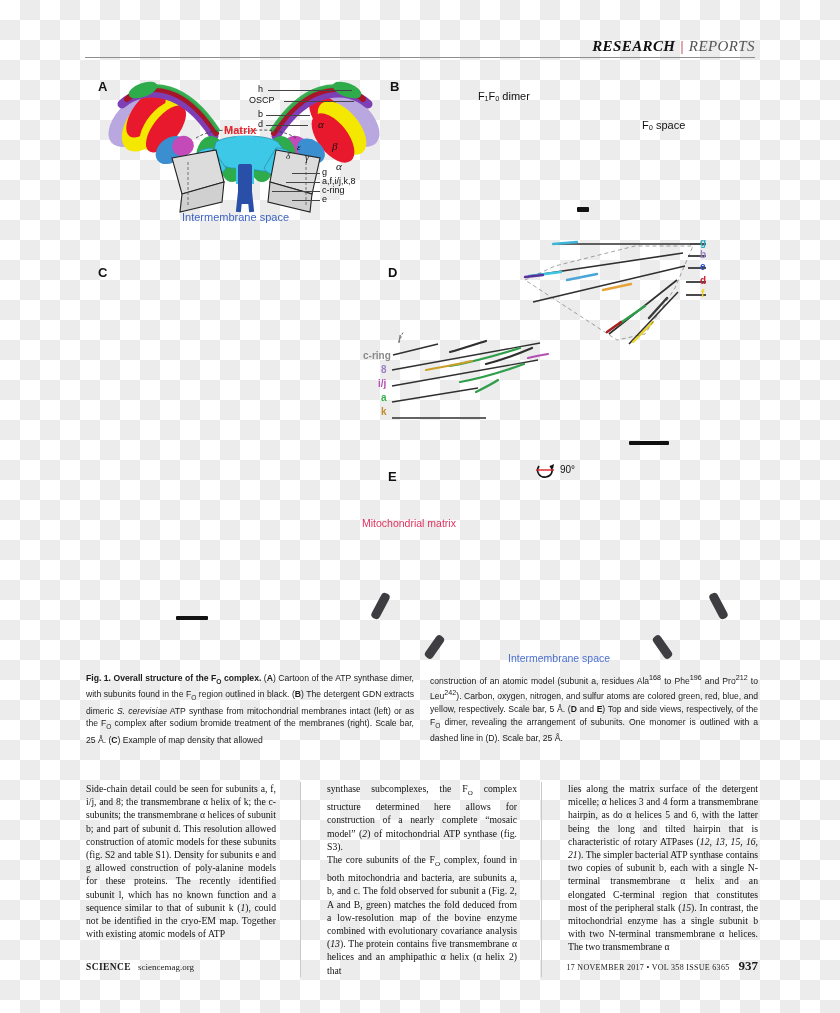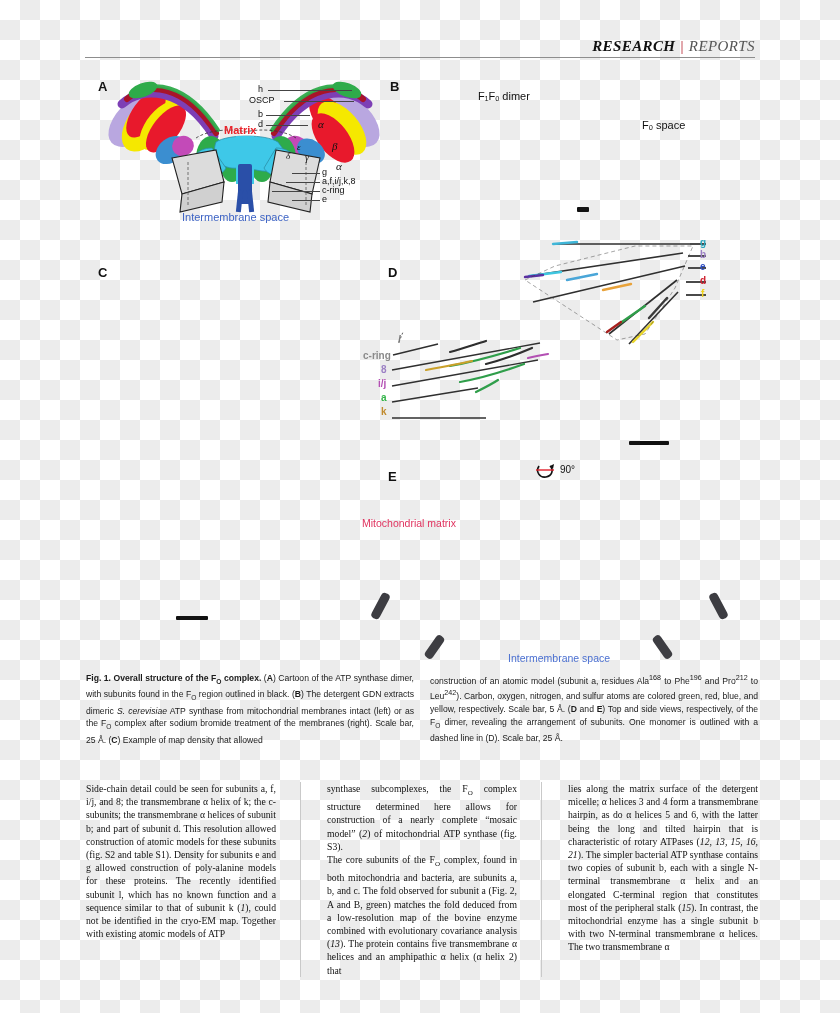--- a/index.html
+++ b/index.html
@@ -411,6 +411,14 @@
     <div class="body-col">lies along the matrix surface of the detergent micelle; α helices 3 and 4 form a transmembrane hairpin, as do α helices 5 and 6, with the latter being the long and tilted hairpin that is characteristic of rotary ATPases (<i>12, 13, 15, 16, 21</i>). The simpler bacterial ATP synthase contains two copies of subunit b, each with a single N-terminal transmembrane α helix and an elongated C-terminal region that constitutes most of the peripheral stalk (<i>15</i>). In contrast, the mitochondrial enzyme has a single subunit b with two N-terminal transmembrane α helices. The two transmembrane α</div>
   </div>
 
+  <div class="footer">
+    <div class="foot-left">
+      <span class="sci">SCIENCE</span><span class="url">sciencemag.org</span>
+    </div>
+    <div class="foot-right">
+      <span>17 NOVEMBER 2017 • VOL 358 ISSUE 6365</span><span class="pageno">937</span>
+    </div>
+  </div>
 
 </div>
 

